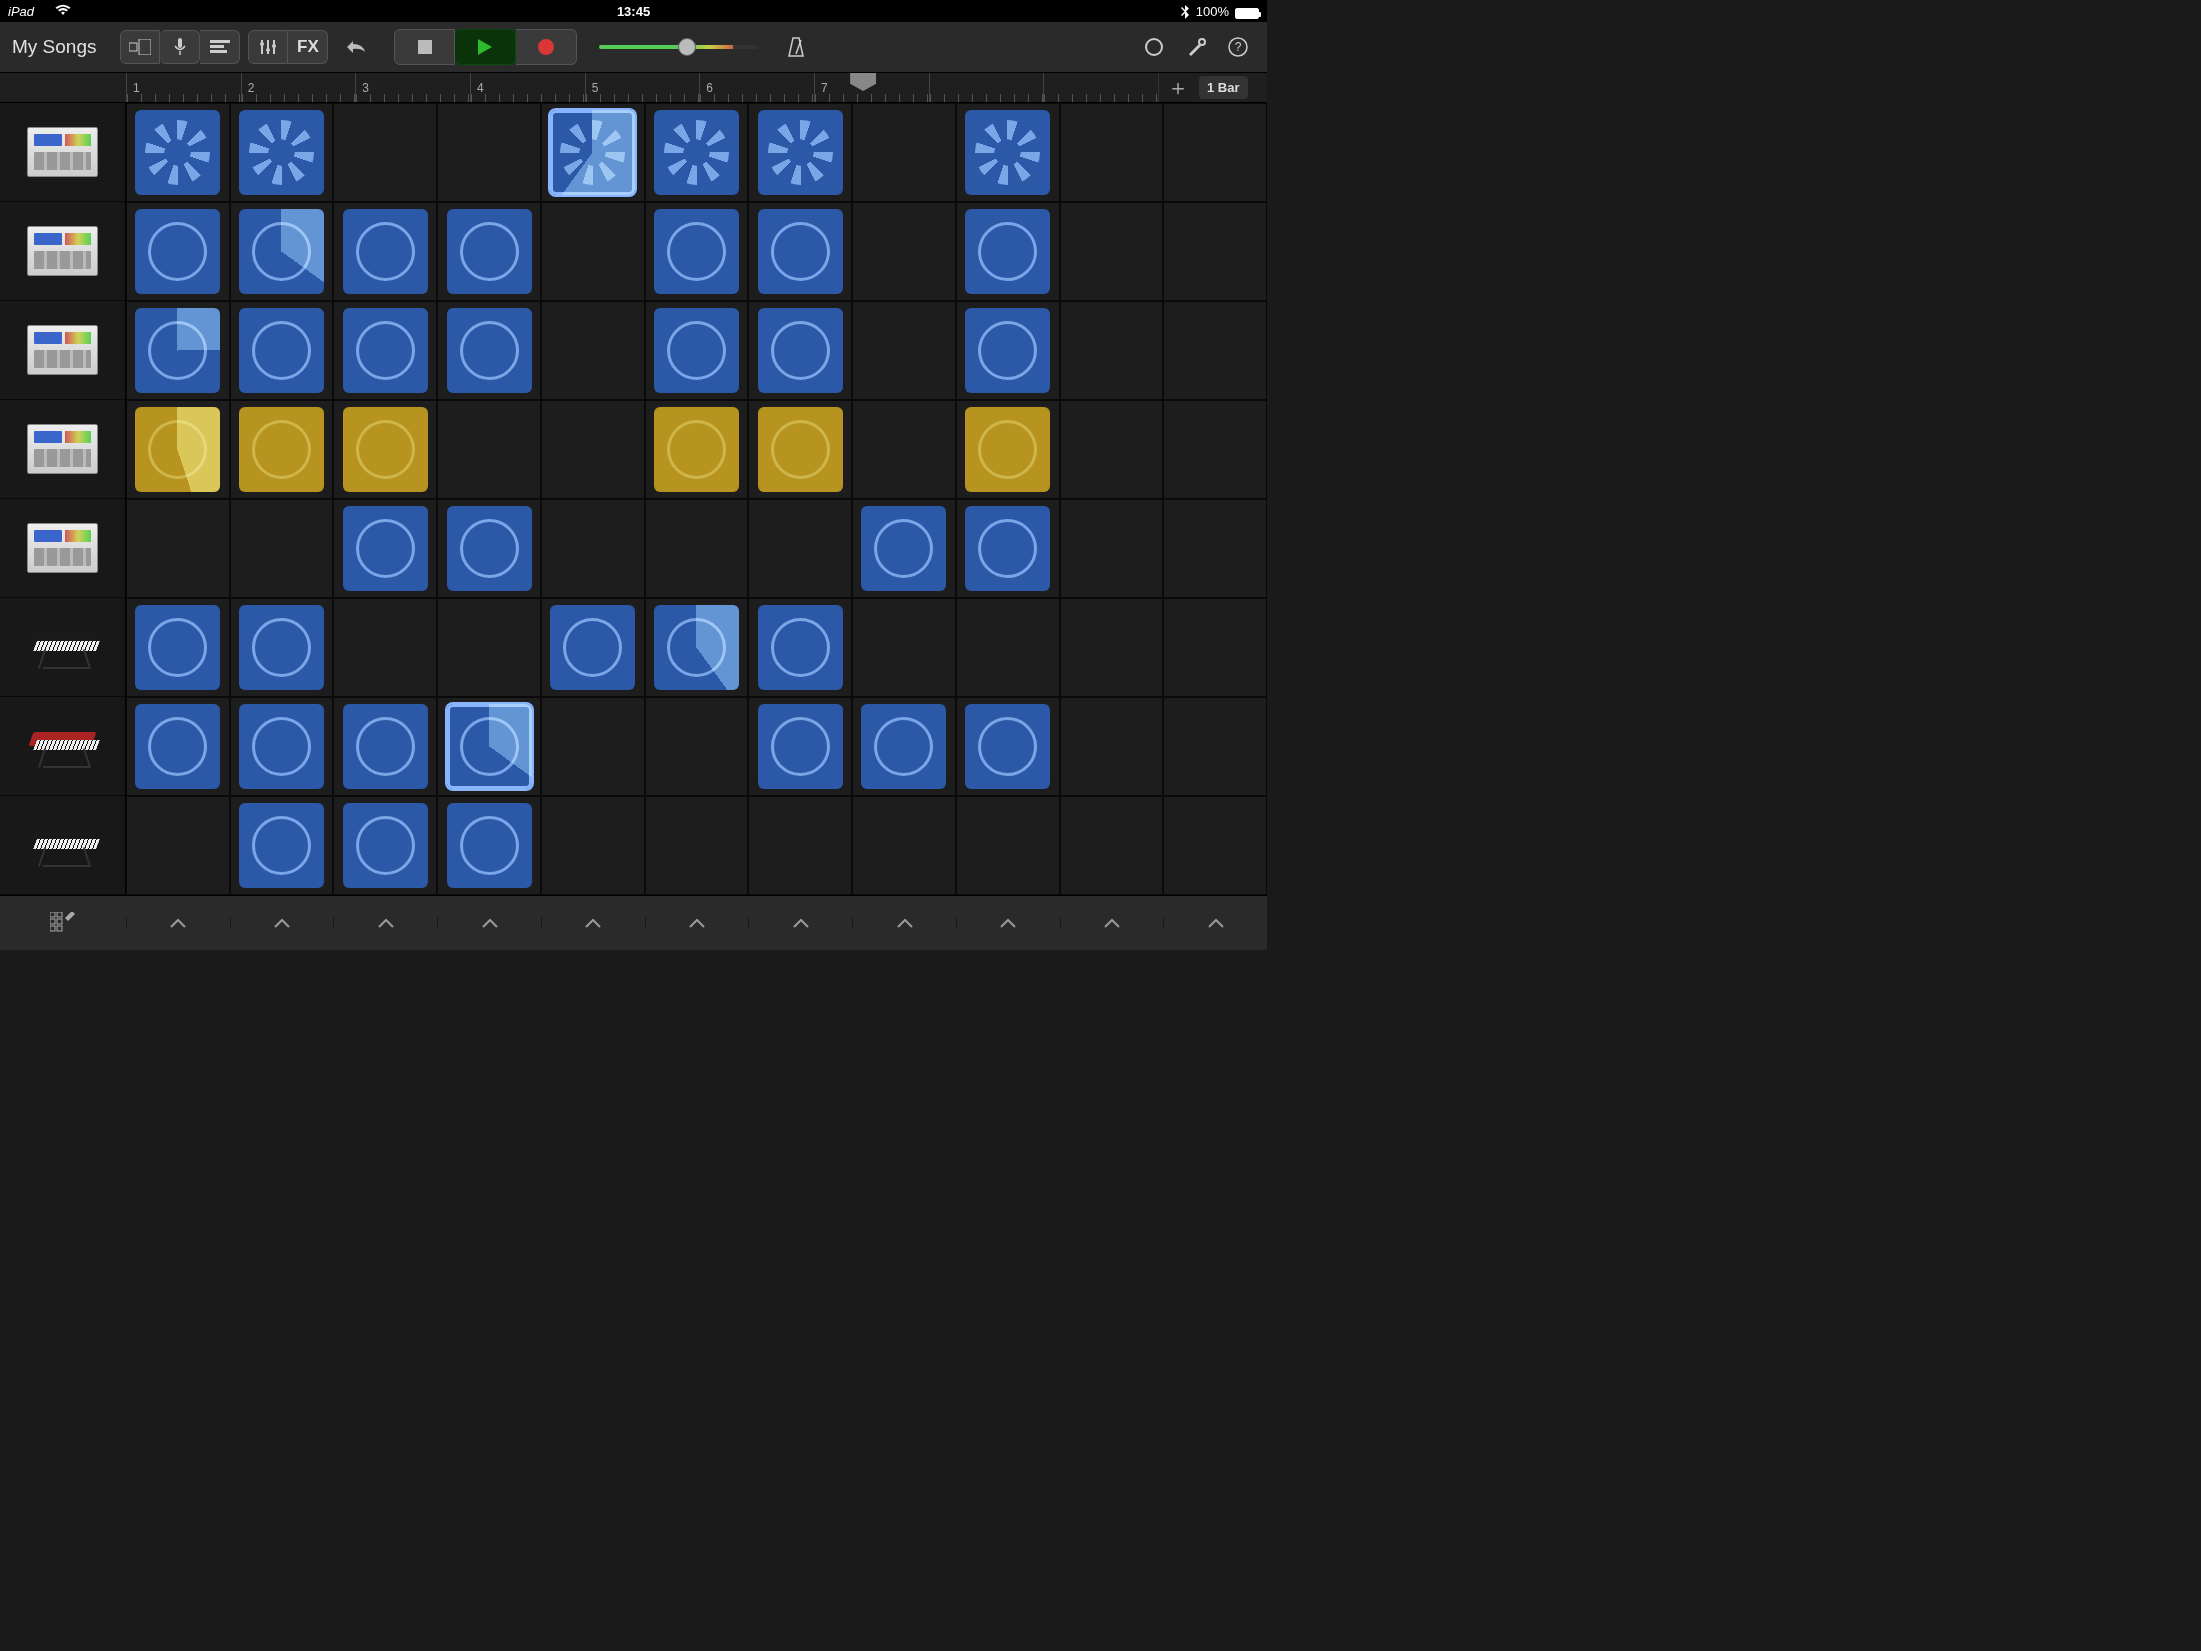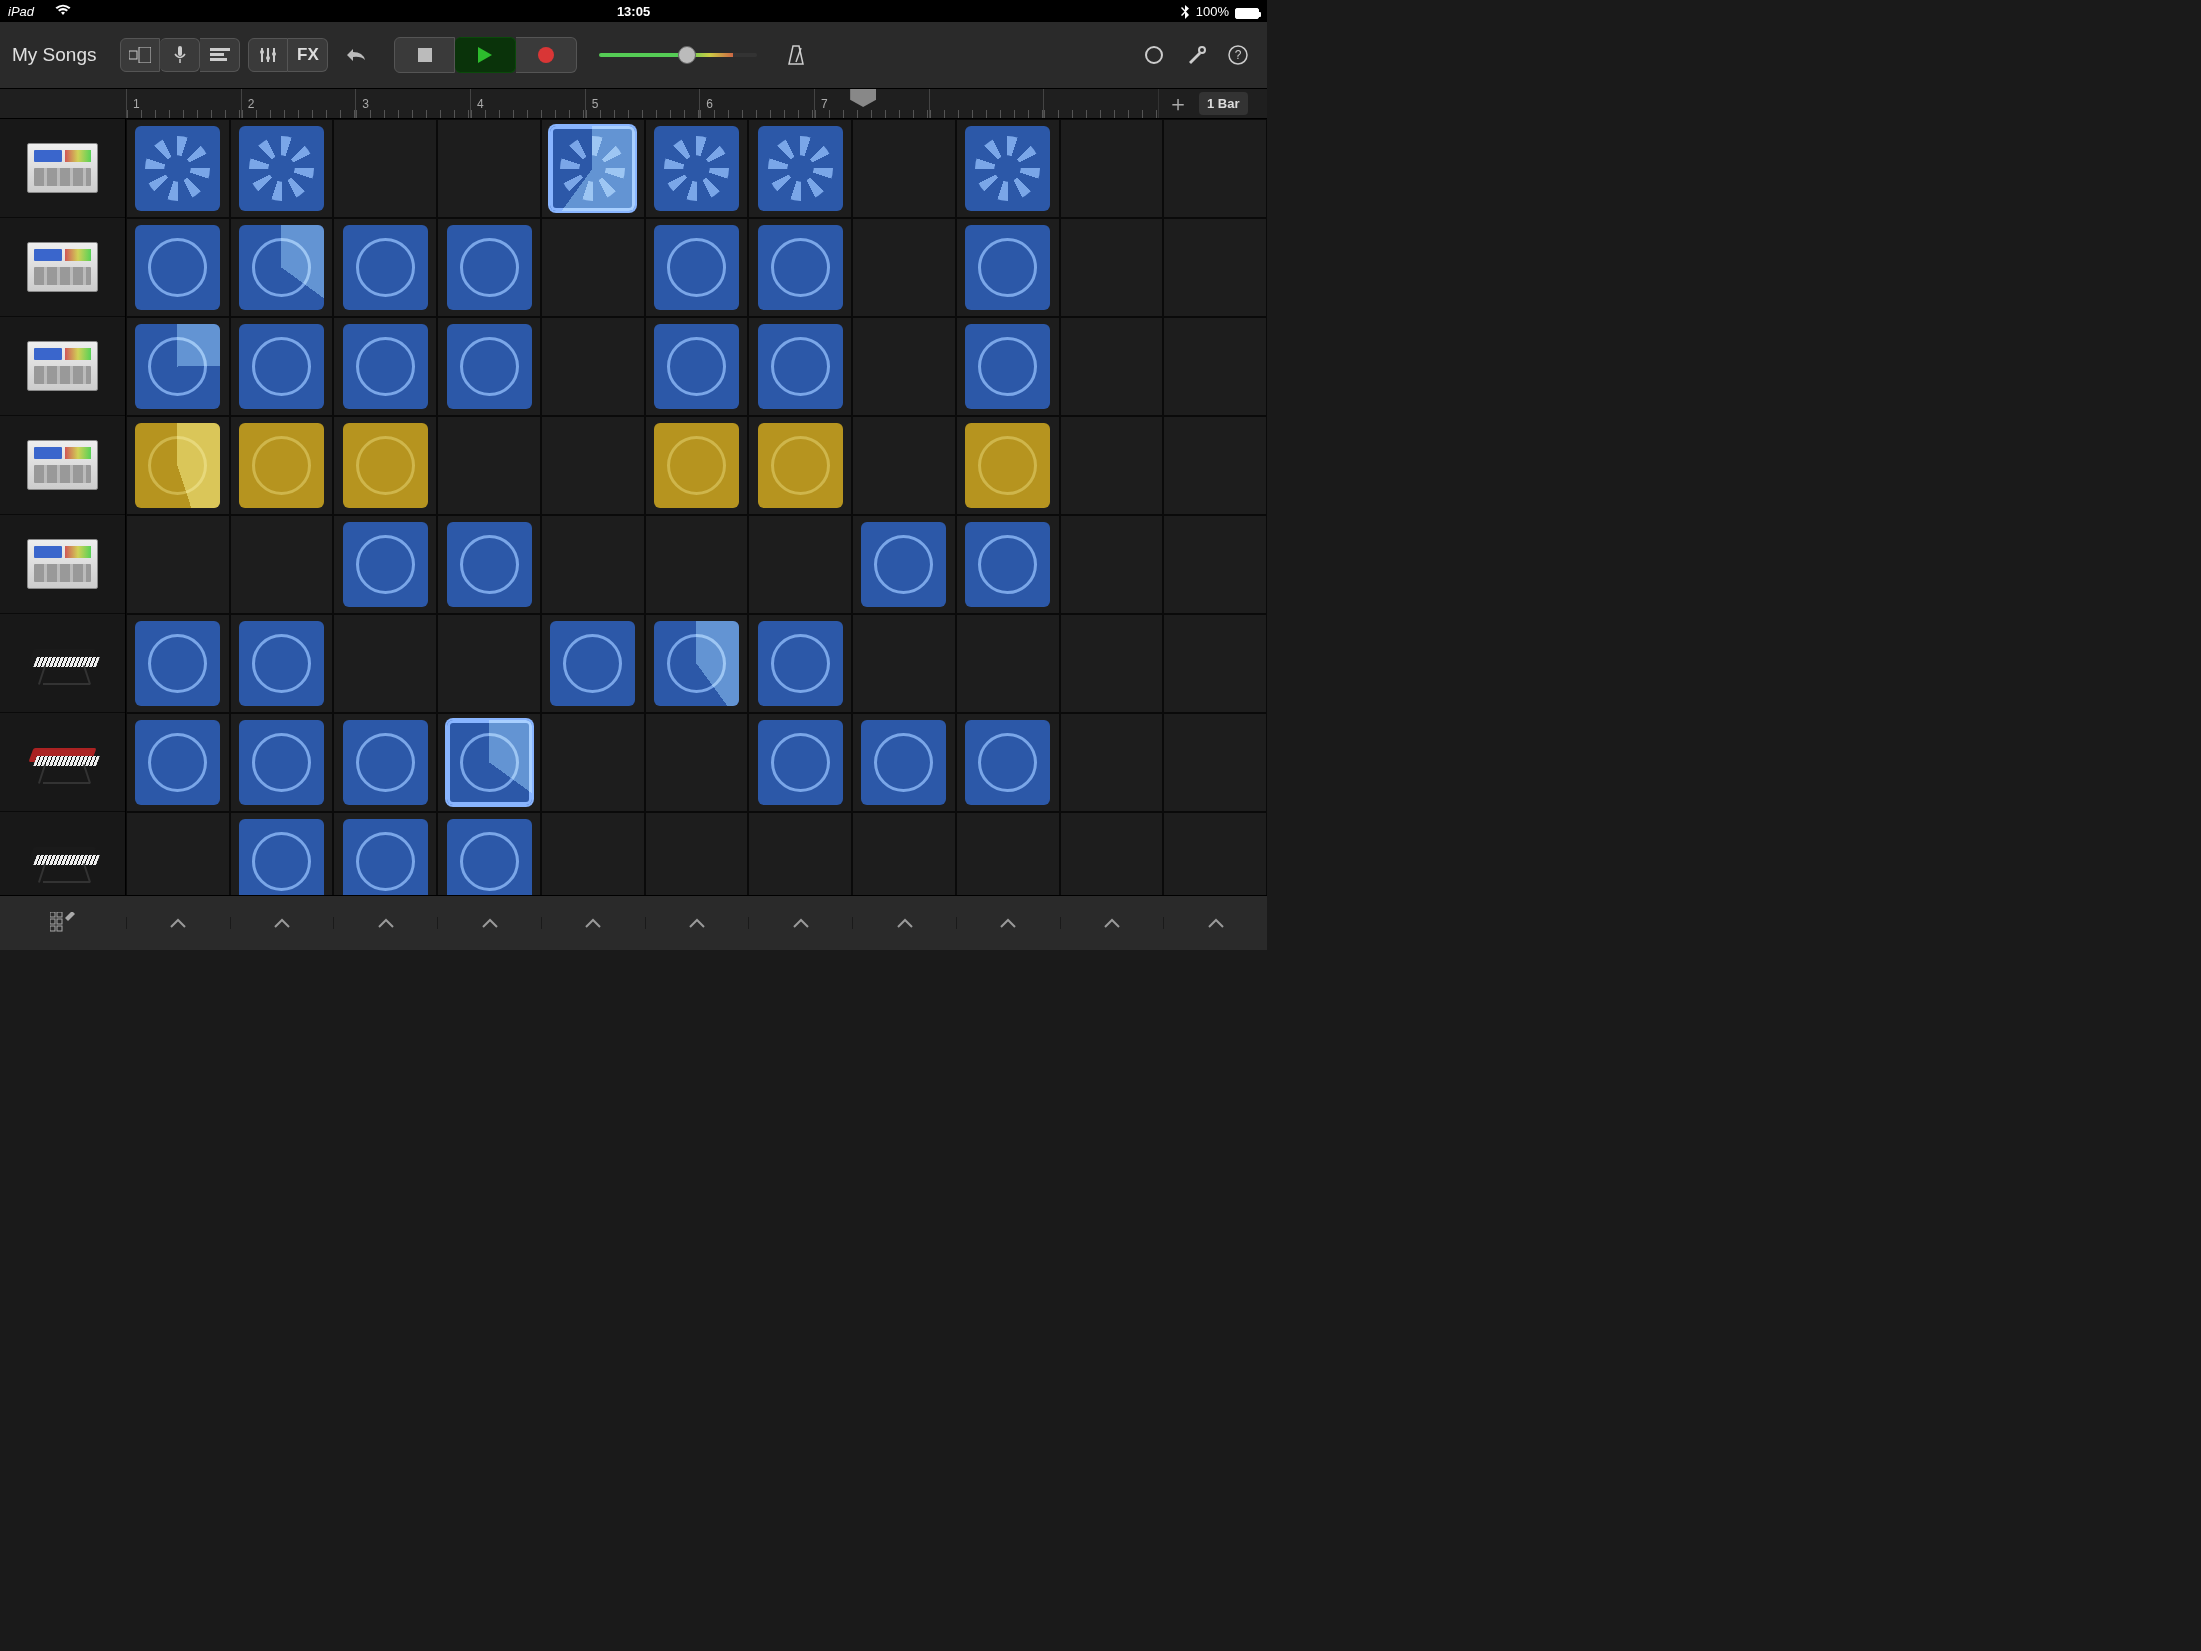--- a/index.html
+++ b/index.html
@@ -220,7 +220,7 @@
         </svg>
     </span>
   </div>
-  <div class="status-center">13:05</div>
+  <div class="status-center">13:45</div>
   <div class="status-right">
     <span>
       <svg width="9" height="14" viewBox="0 0 9 14">

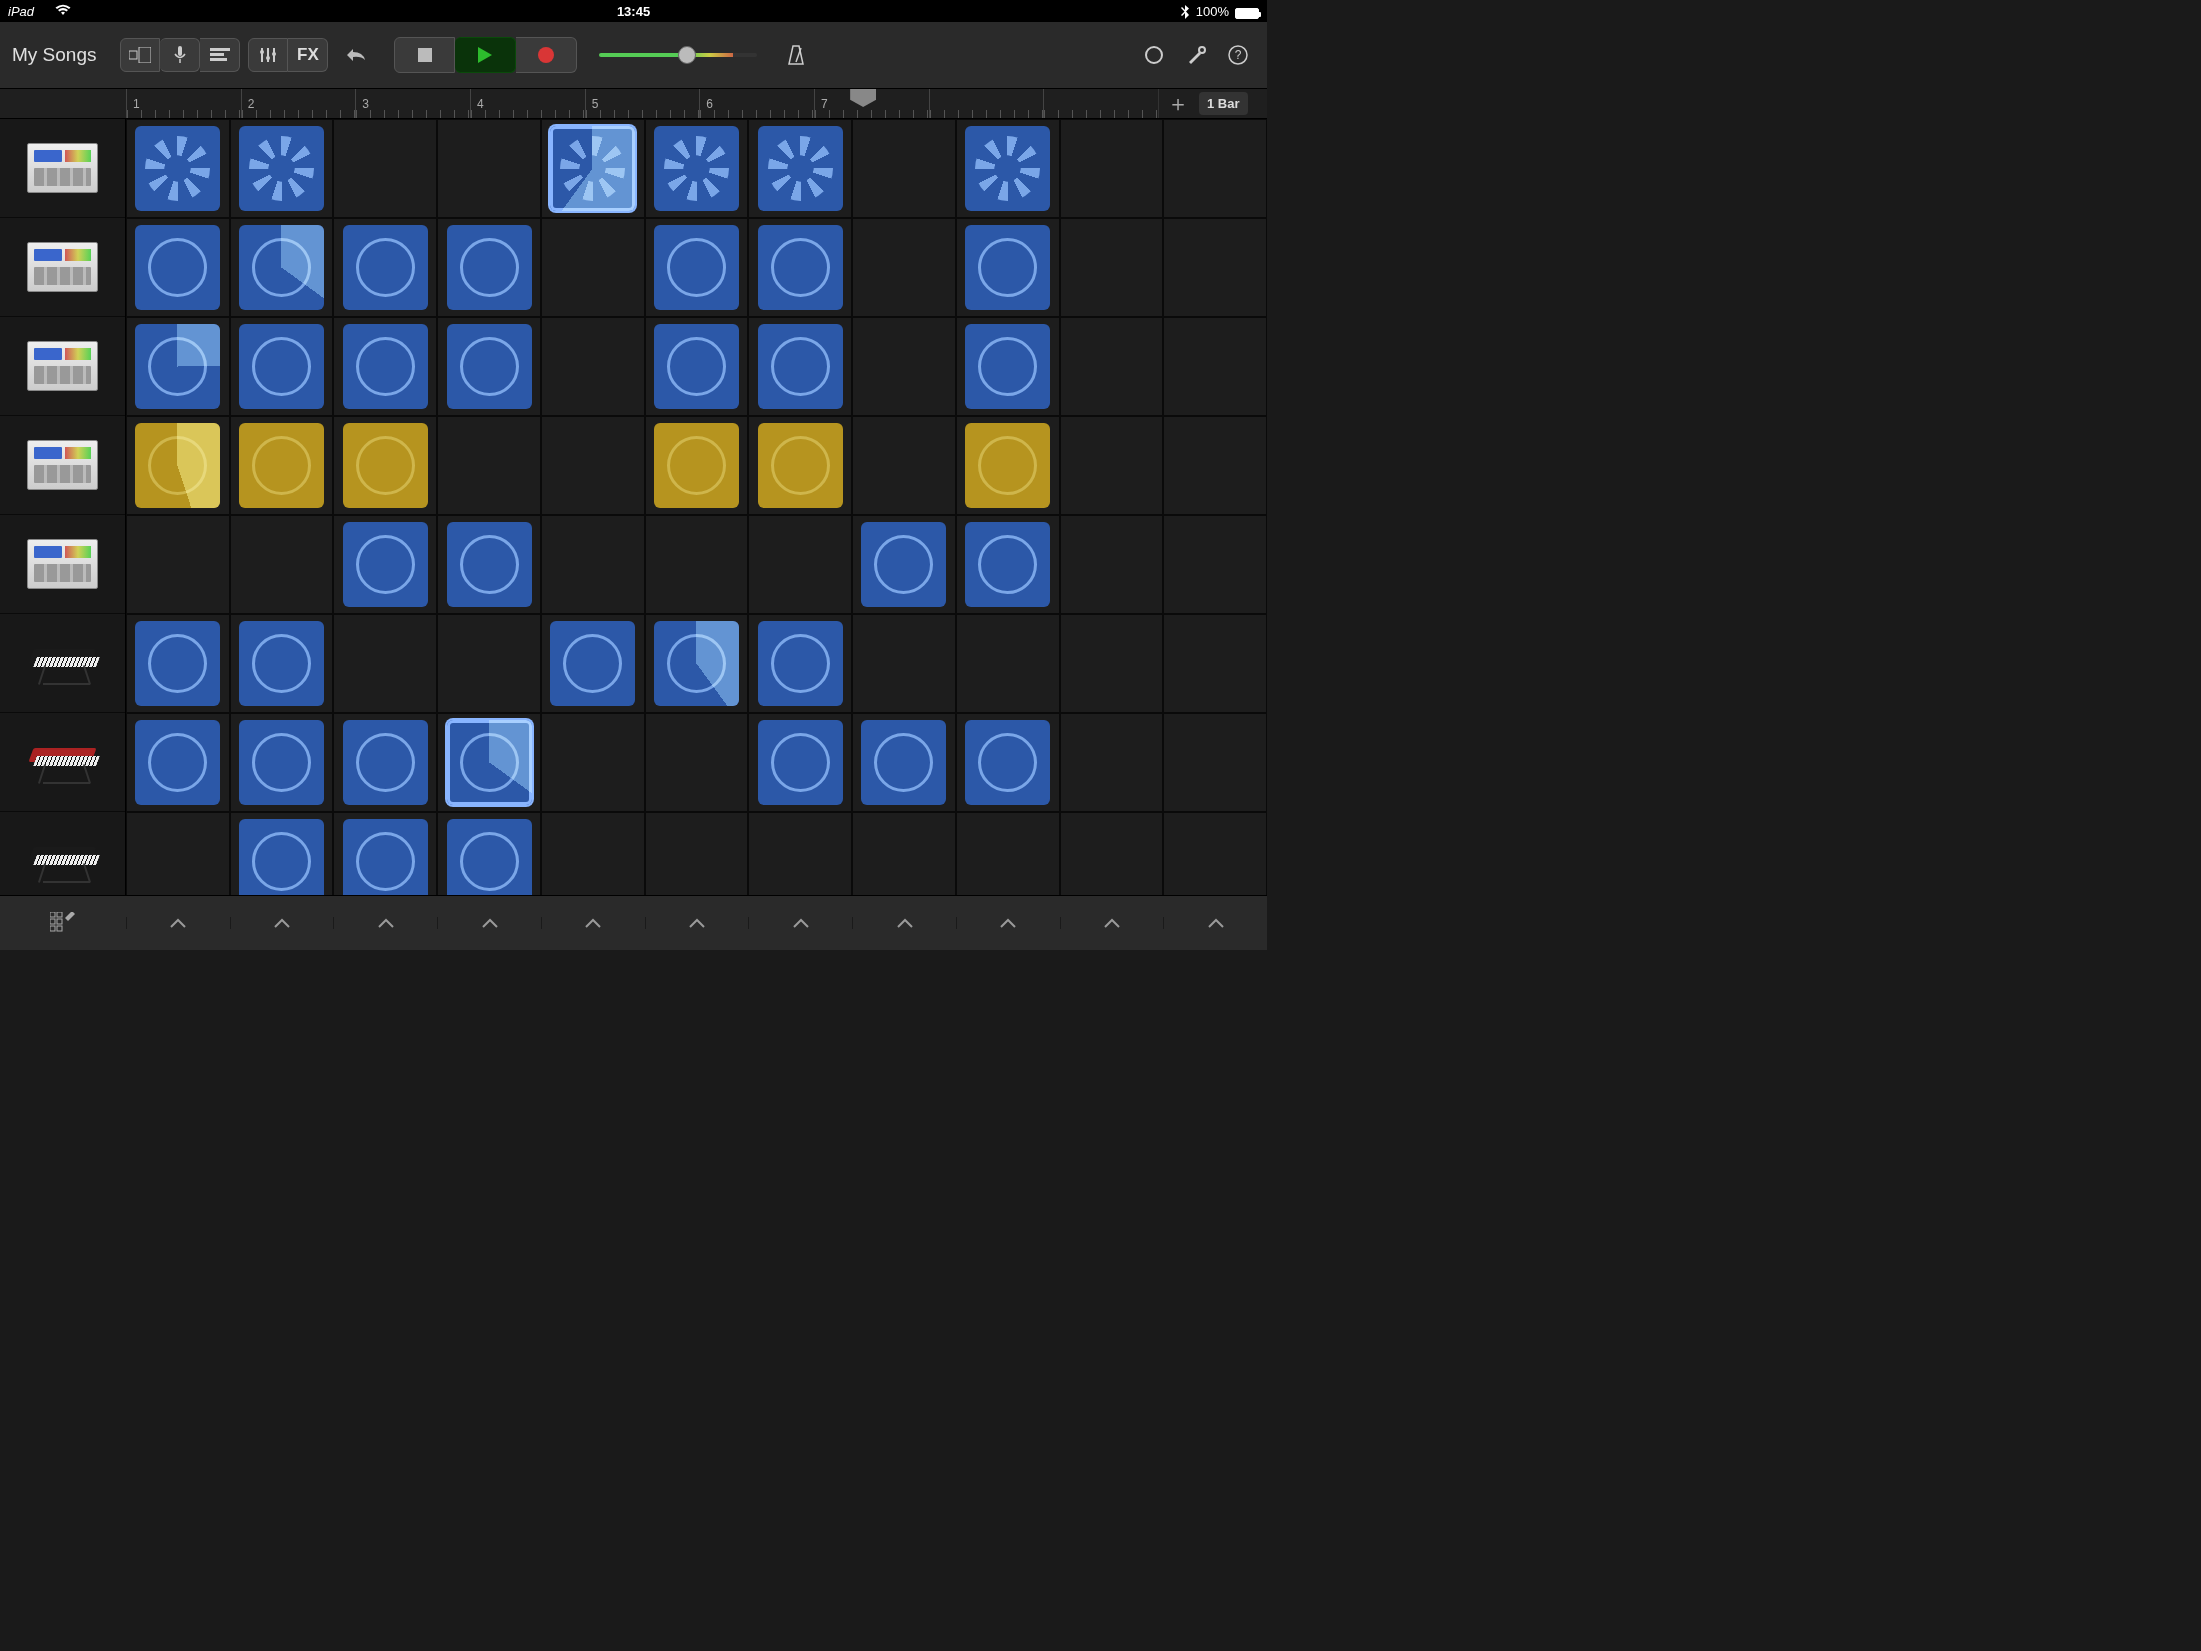--- a/index.html
+++ b/index.html
@@ -36,7 +36,7 @@
 
   
   .toolbar {
-    height: 67px;
+    height: 51px;
     background: #2a2a2a;
     display: flex;
     align-items: center;

